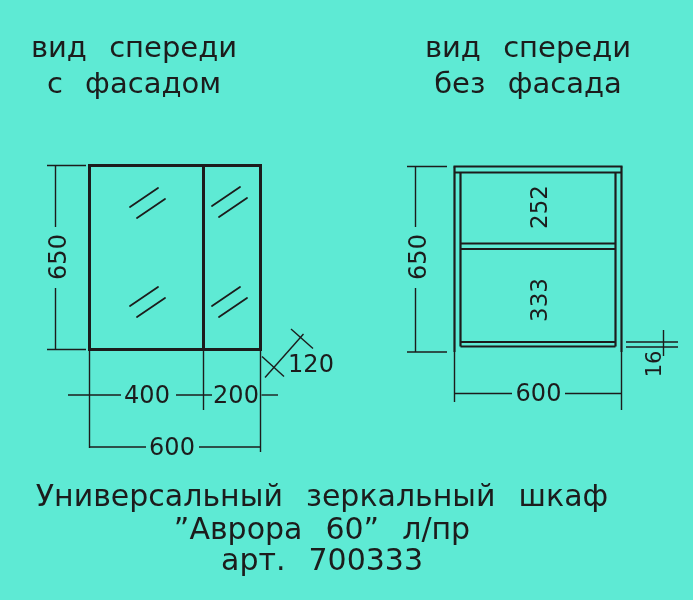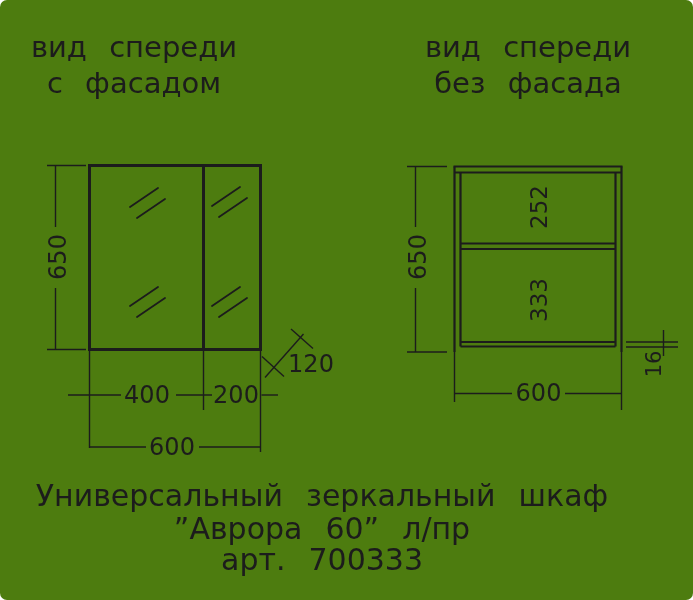--- a/index.html
+++ b/index.html
@@ -6,9 +6,8 @@
   #stage {
     position: relative;
     width: 693px; height: 600px;
-    background: #4d7c0f;
+    background: #5eead4;
     font-family: "DejaVu Sans", sans-serif;
-    border-radius: 7px;
   }
   svg { display: block; }
   .thick { stroke: #1c1c1c; stroke-width: 3; fill: none; stroke-linecap: butt; }

